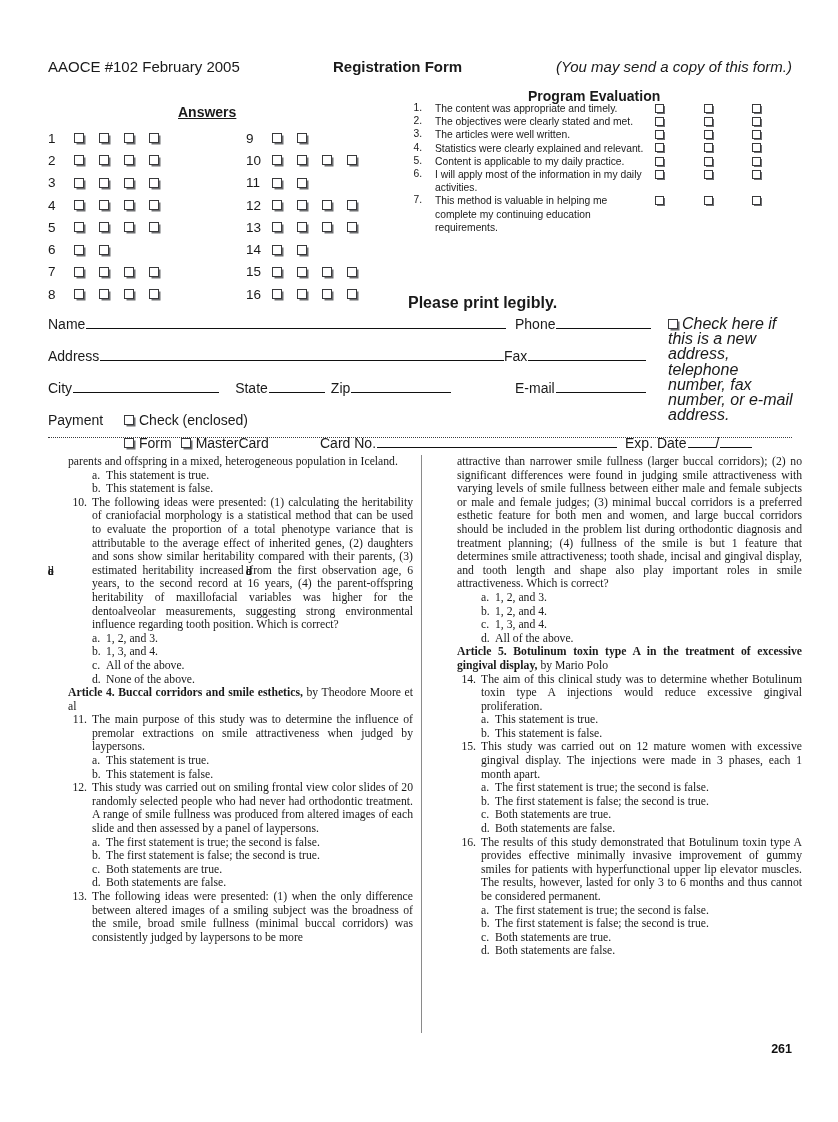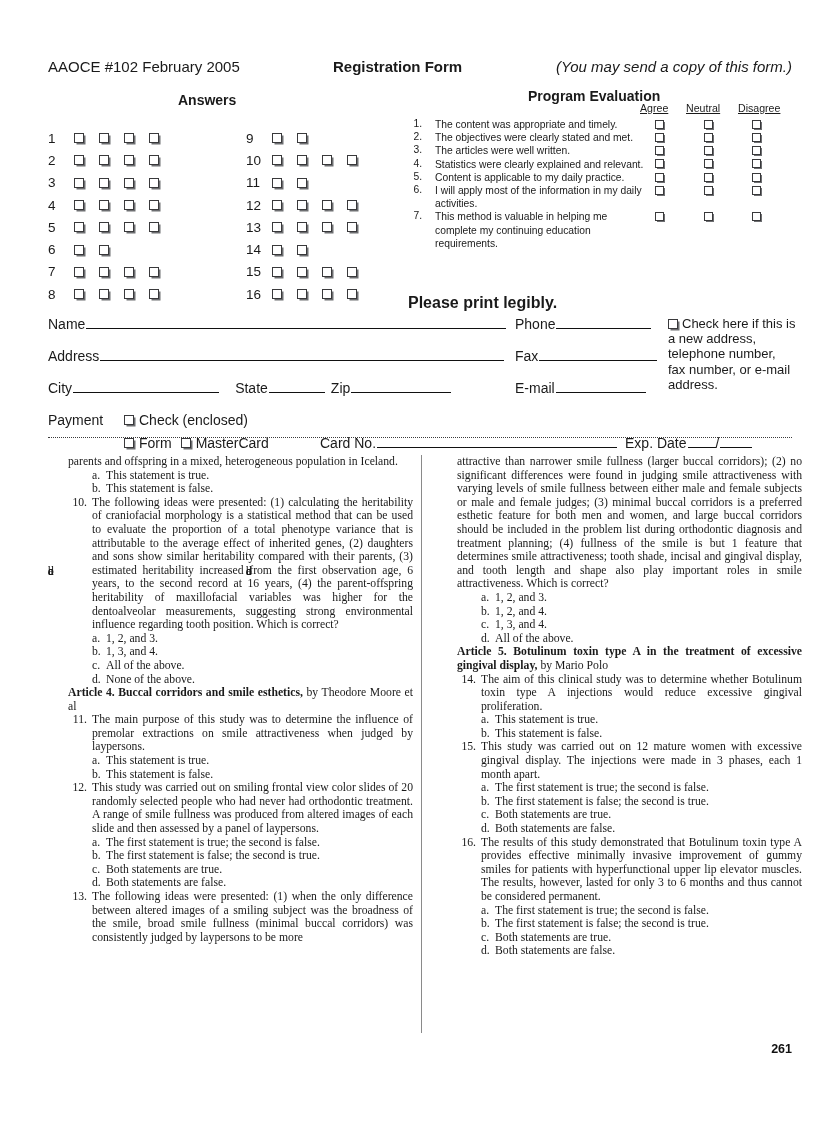--- a/index.html
+++ b/index.html
@@ -33,7 +33,7 @@
   .hdr-right { position: absolute; right: 0; top: 0; font-style: italic; }
 
   .sec-titles { position: relative; height: 22px; margin-top: 10px; font-size: 14px; font-weight: bold; }
-  .sec-answers { position: absolute; left: 130px; top: 4px; }
+  .sec-answers { position: absolute; left: 130px; top: 16px; text-decoration: underline; }
   .sec-progeval { position: absolute; left: 480px; top: 0; }
 
   

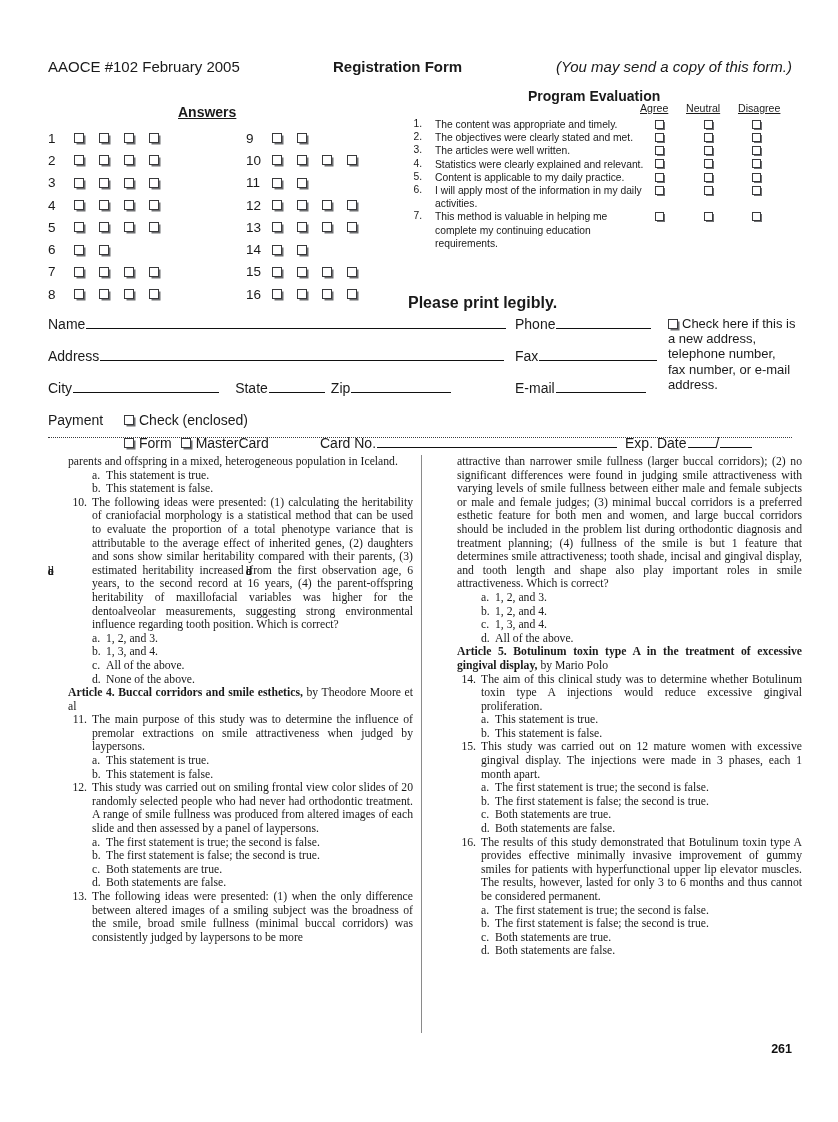--- a/index.html
+++ b/index.html
@@ -333,11 +333,6 @@
     </div>
 
     <div class="progeval">
-      <div class="pe-head">
-        <span class="pe-h-agree">Agree</span>
-        <span class="pe-h-neutral">Neutral</span>
-        <span class="pe-h-disagree">Disagree</span>
-      </div>
 
       <div class="pe-row" style="height:13.2px">
         <span class="pe-num">1.</span>

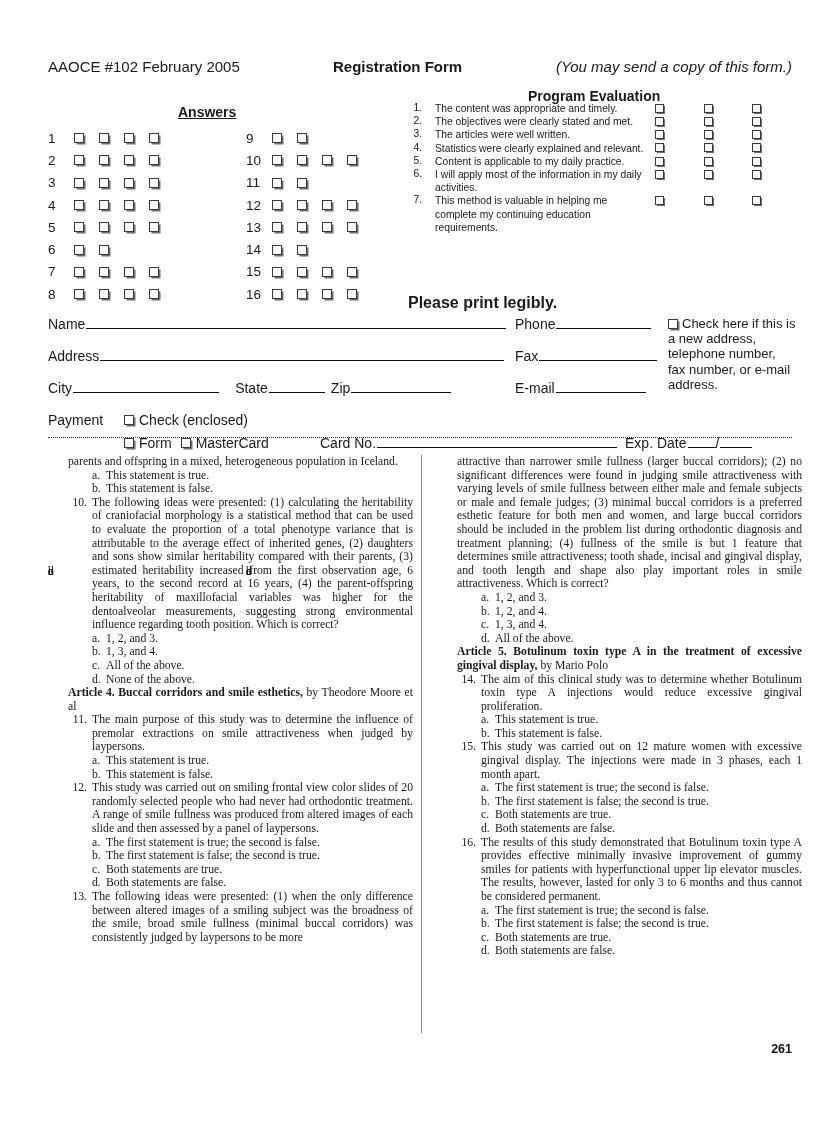--- a/index.html
+++ b/index.html
@@ -115,8 +115,9 @@
     position: absolute;
     left: 620px; top: 0;
     width: 128px;
-    font-size: 13px;
+    font-size: 16px;
     line-height: 15.2px;
+    font-style: italic;
   }
 
   .dotted-sep {

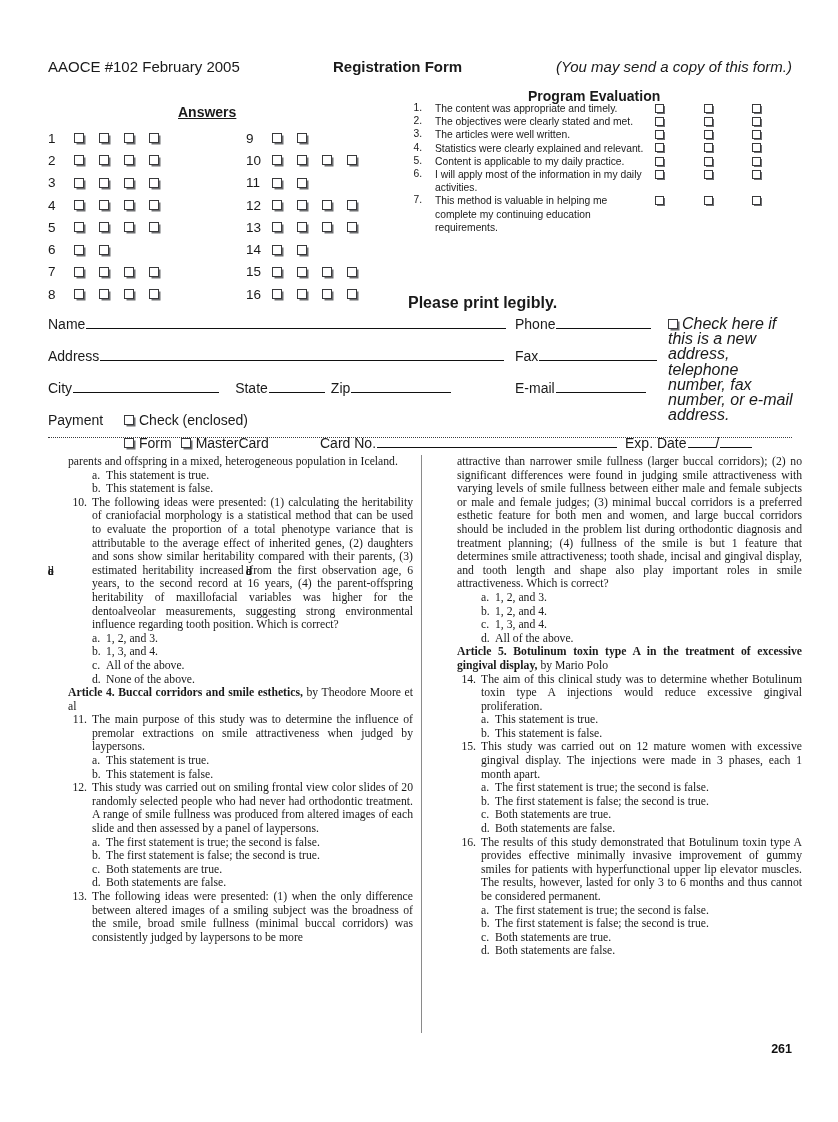--- a/index.html
+++ b/index.html
@@ -406,7 +406,7 @@
       <div class="fld" style="left:0; top:32px;">
         <span class="lbl">Address</span><span class="rule" style="width:404px"></span>
       </div>
-      <div class="fld" style="left:467px; top:32px;">
+      <div class="fld" style="left:456px; top:32px;">
         <span class="lbl">Fax</span><span class="rule" style="width:118px"></span>
       </div>
 

